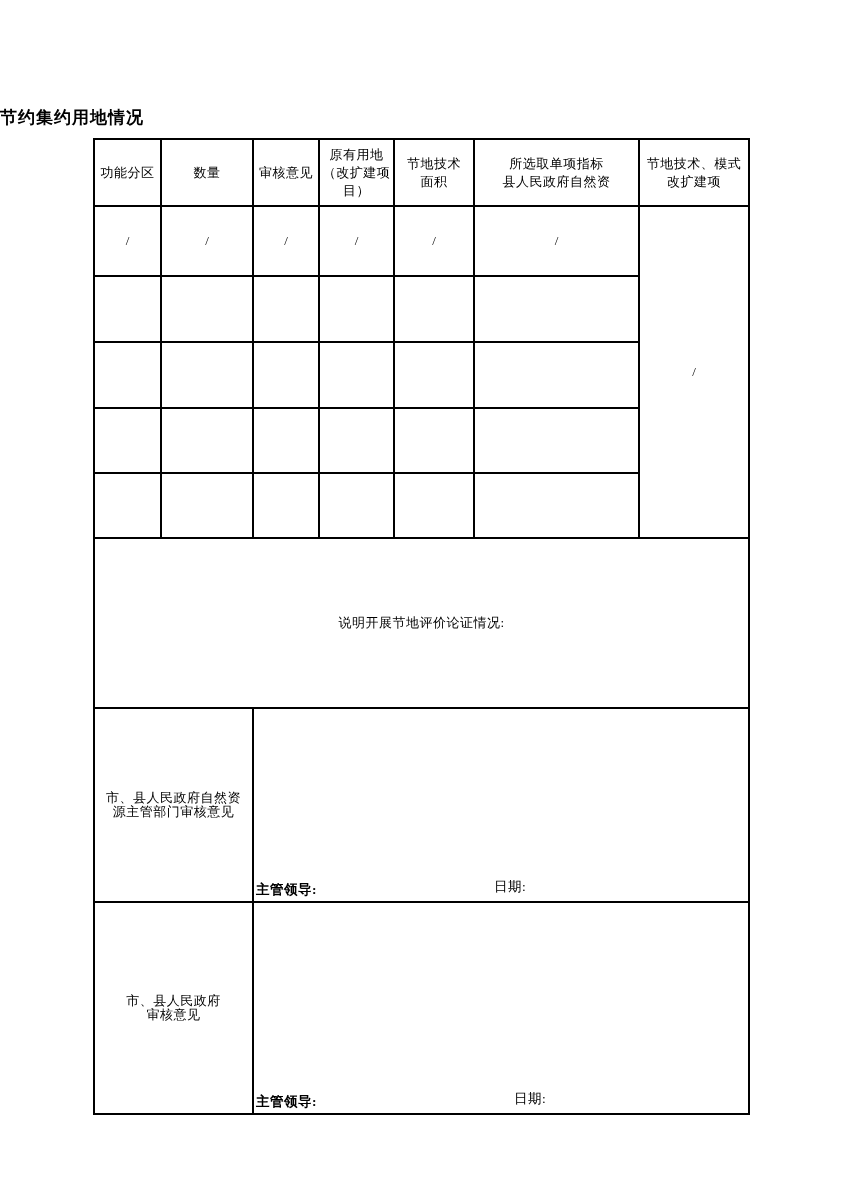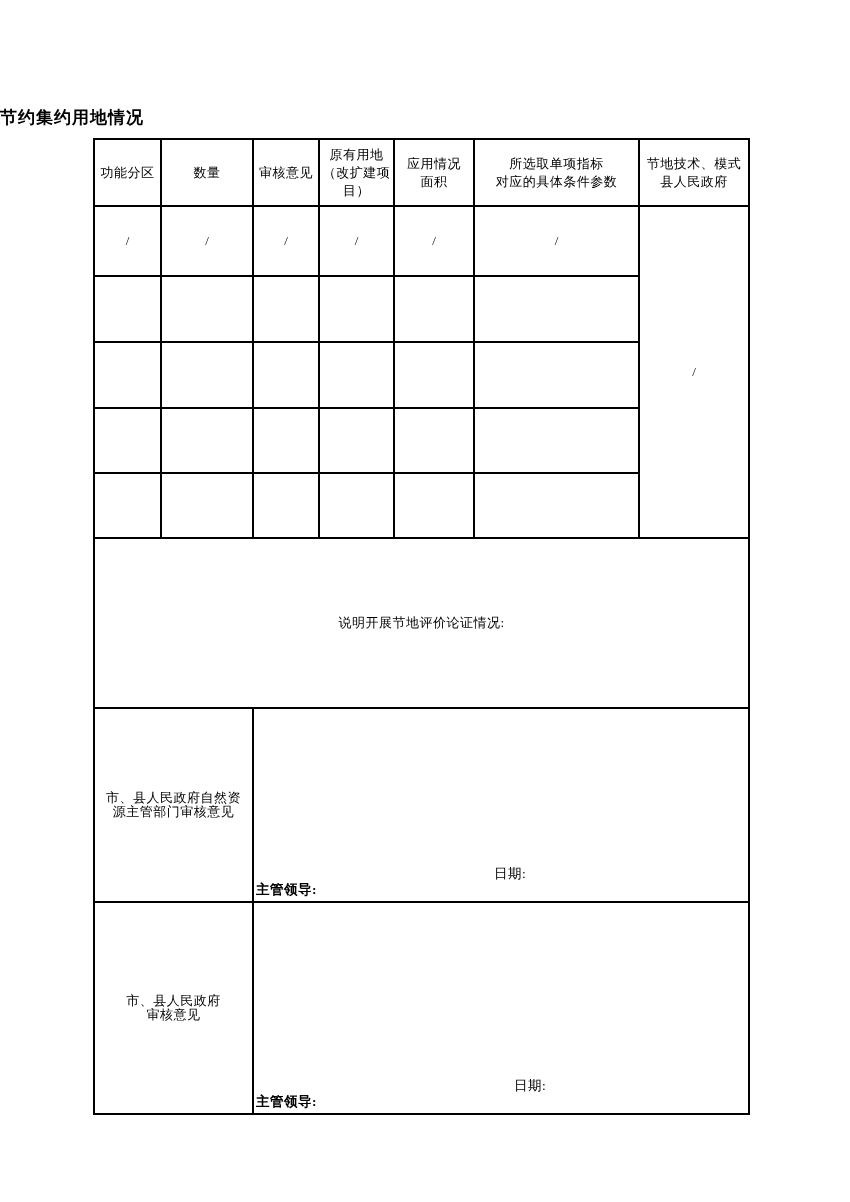--- a/index.html
+++ b/index.html
@@ -114,7 +114,7 @@
       <th>原有用地
 （改扩建项
 目）</th>
-      <th>应用情况
+      <th>节地技术
 面积</th>
       <th>所选取单项指标
 对应的具体条件参数</th>

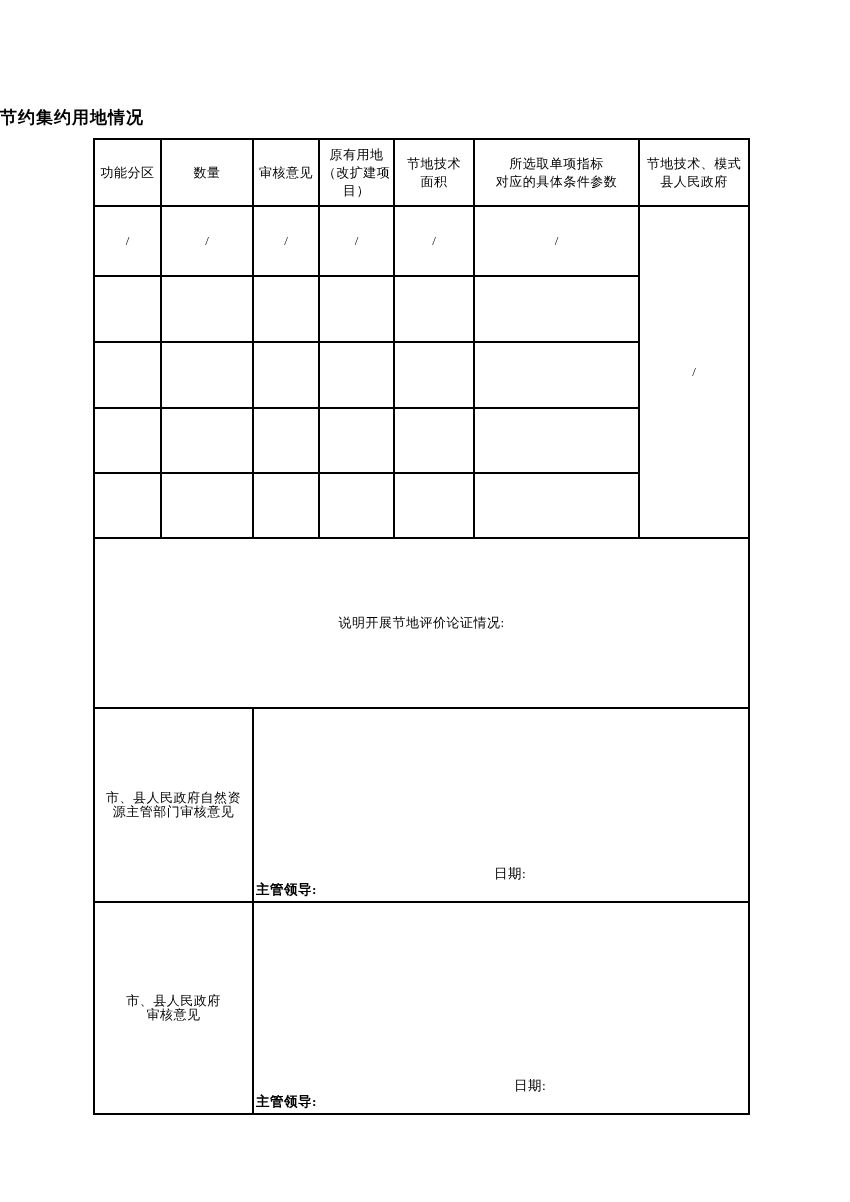--- a/index.html
+++ b/index.html
@@ -117,7 +117,7 @@
       <th>节地技术
 面积</th>
       <th>所选取单项指标
-对应的具体条件参数</th>
+县人民政府自然资</th>
       <th>节地技术、模式
 县人民政府</th>
     </tr>

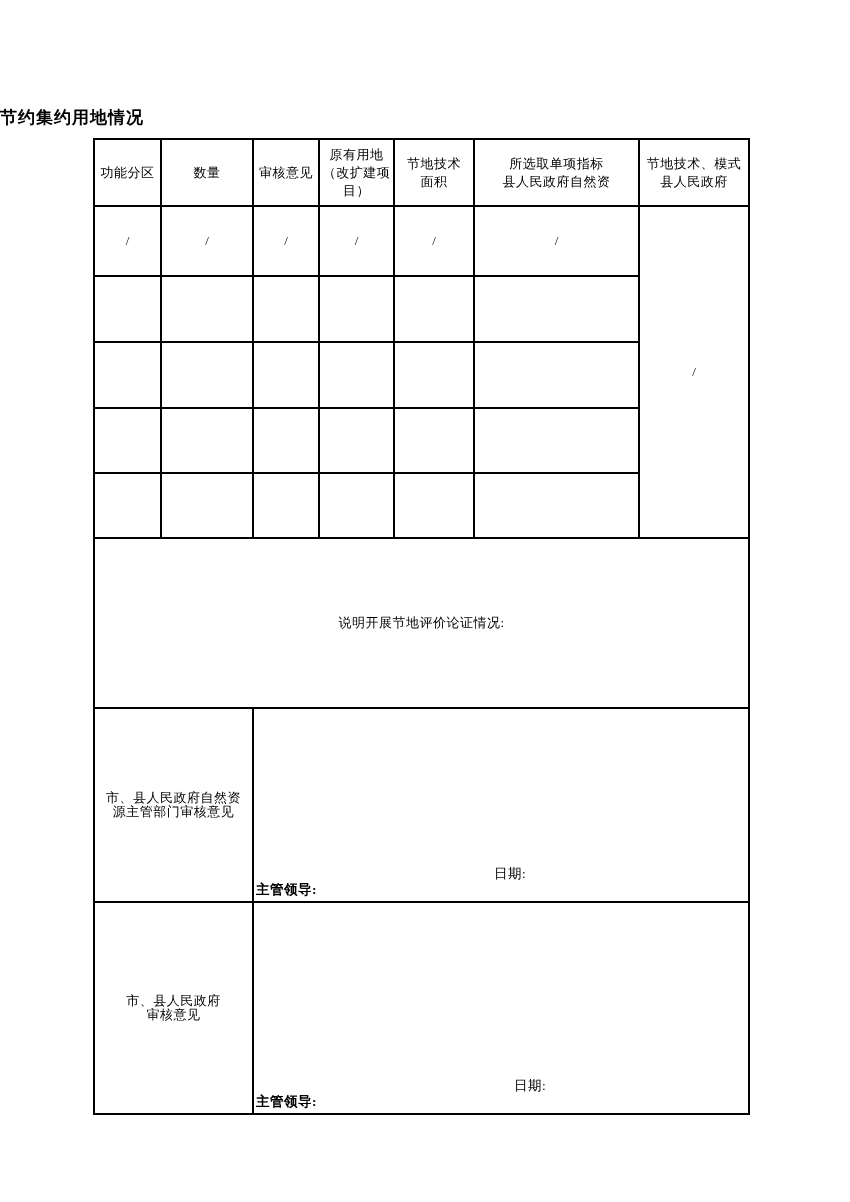--- a/index.html
+++ b/index.html
@@ -119,7 +119,7 @@
       <th>所选取单项指标
 县人民政府自然资</th>
       <th>节地技术、模式
-县人民政府</th>
+改扩建项</th>
     </tr>
 
     <tr style="height:70px">

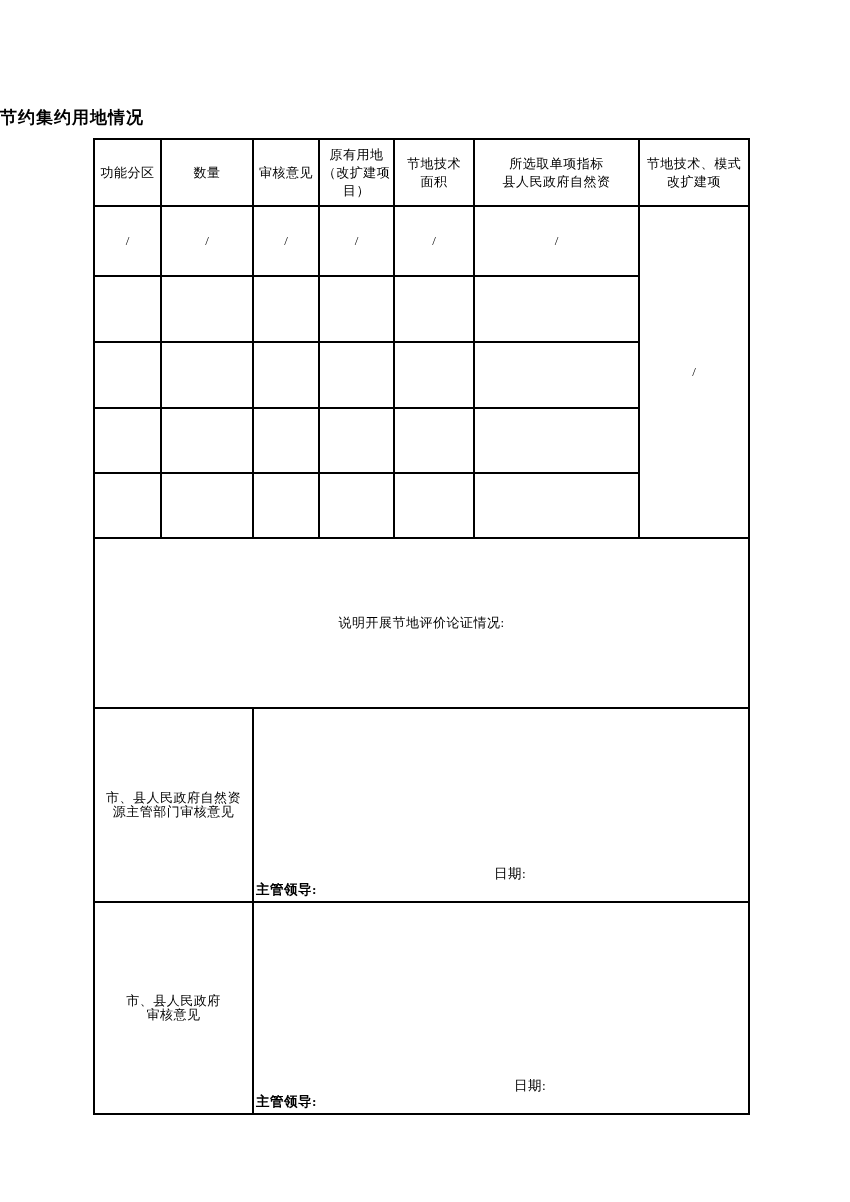--- a/index.html
+++ b/index.html
@@ -81,7 +81,7 @@
   }
   .sig-cell .date {
     position: absolute;
-    bottom: 18px;
+    bottom: 5px;
     font-size: 13.5px;
     letter-spacing: 0.5px;
   }

